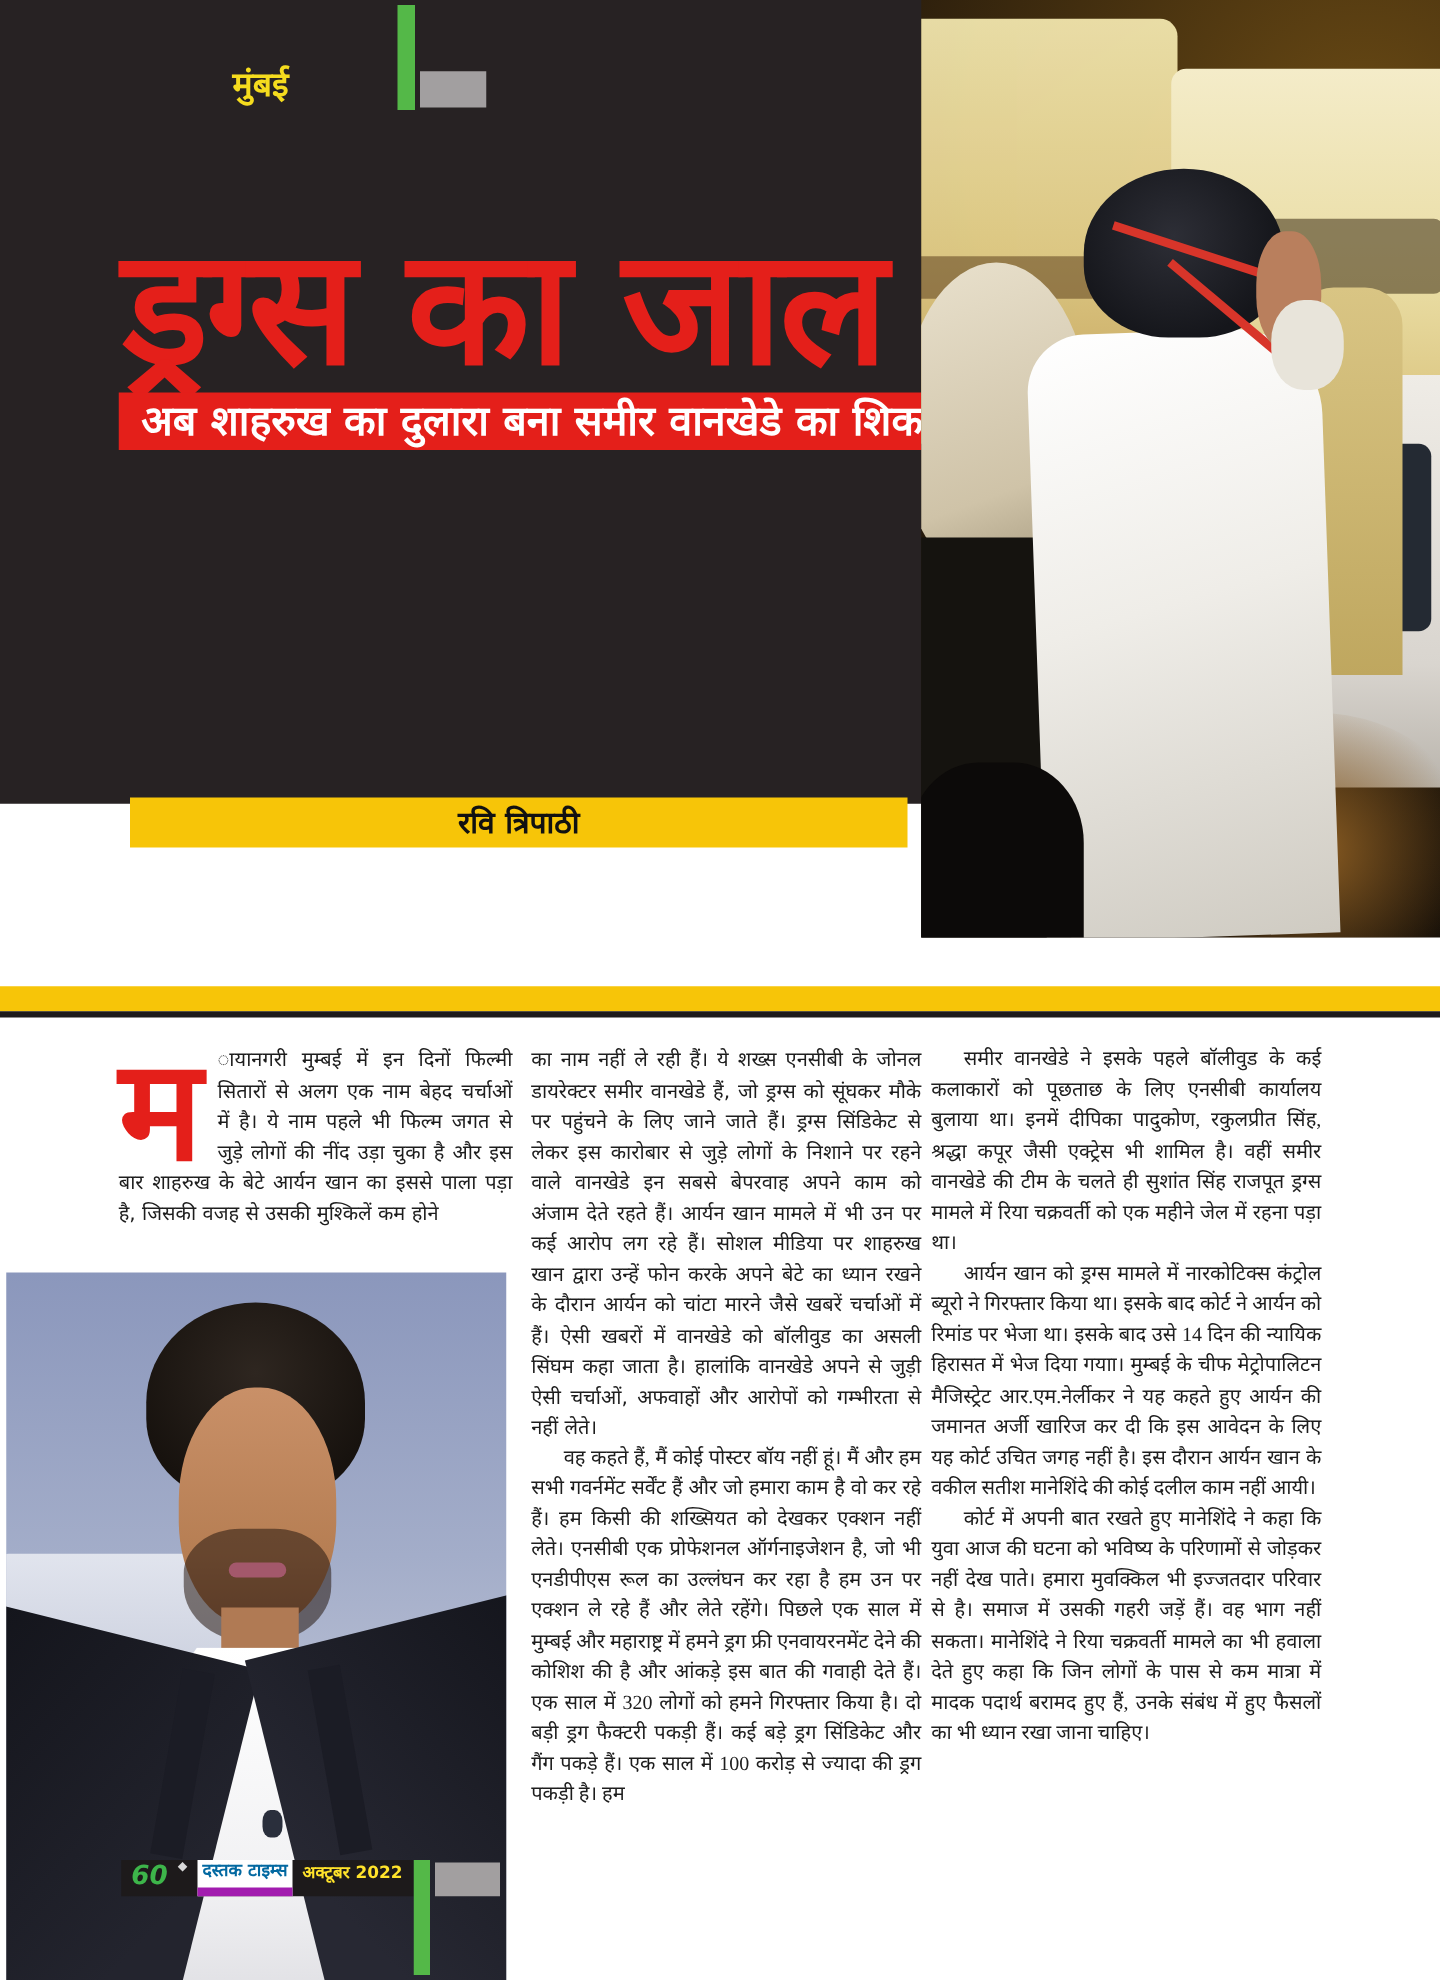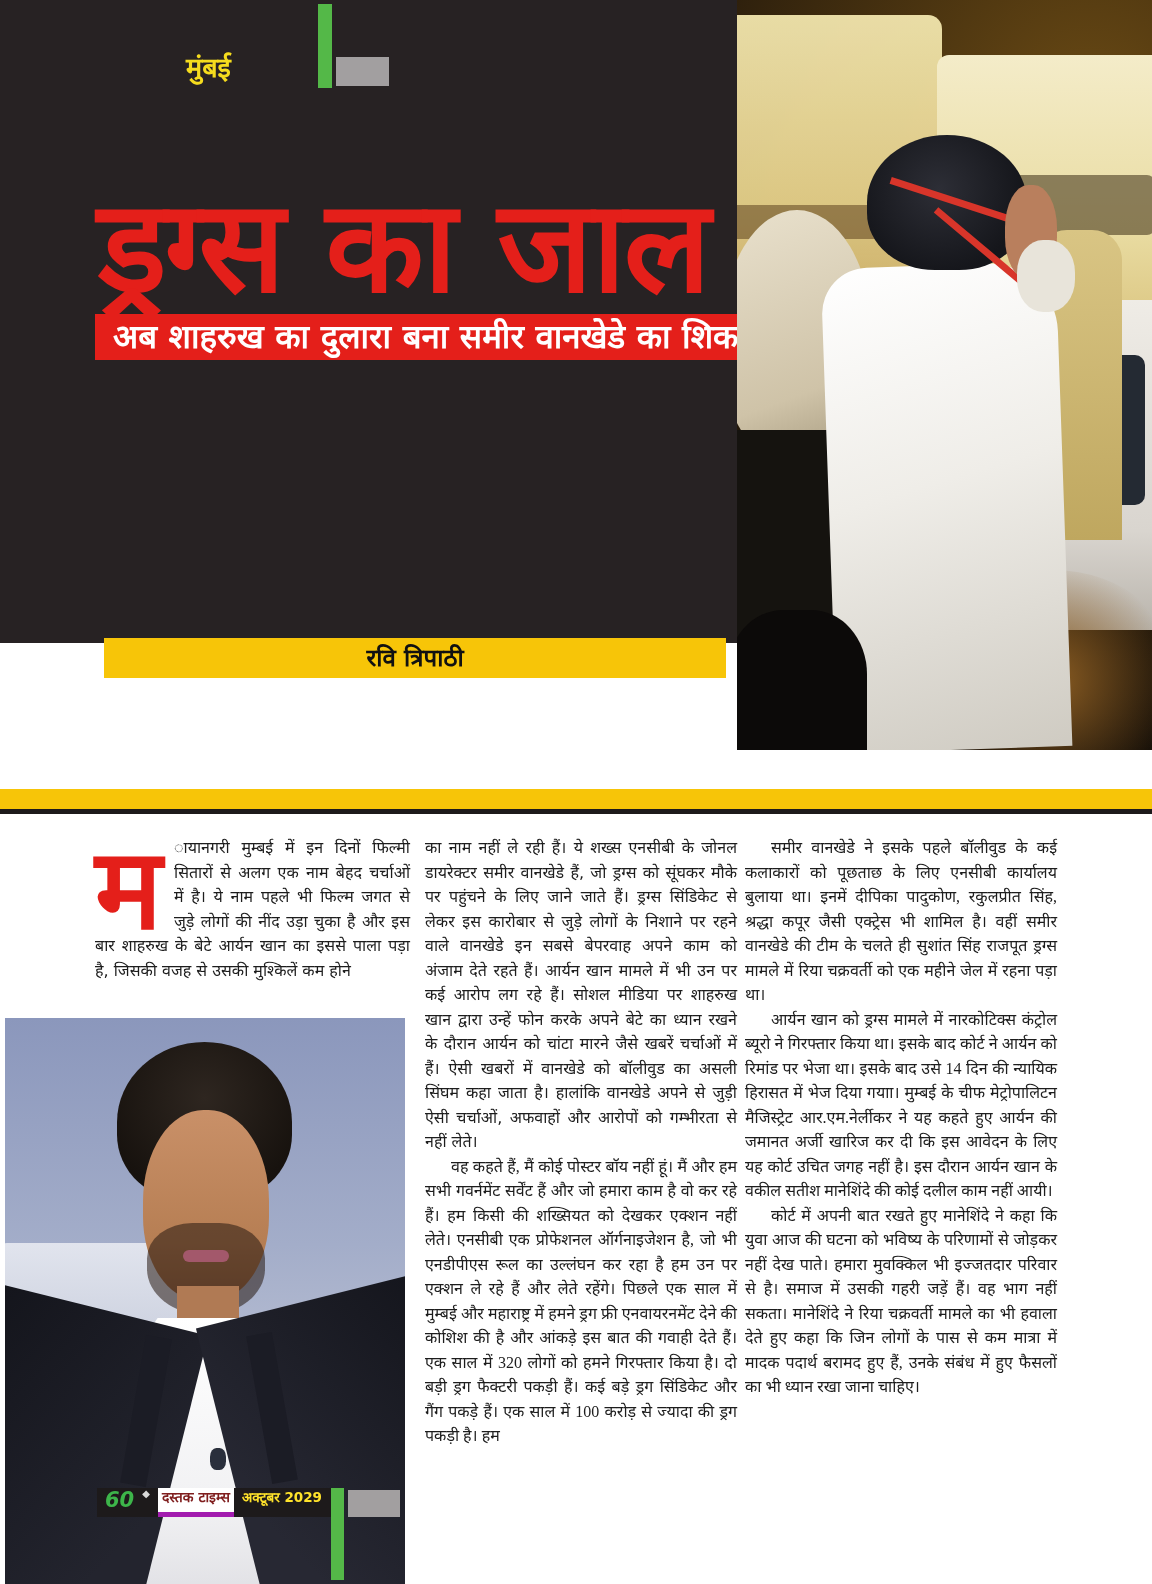--- a/index.html
+++ b/index.html
@@ -95,8 +95,8 @@
               display:flex;gap:8px;padding:0 8px;box-sizing:border-box;}
   .pageno{color:#3db54a;font-size:21px;font-weight:800;font-style:italic;}
   .diamond{color:#d9d9d9;font-size:10px;}
-  .maglogo{background:#ffffff;color:#7f1d1d;font-size:14px;font-weight:800;line-height:17px;
-           padding:1px 4px 0 4px;border-bottom:5px solid #a21caf;white-space:nowrap;}
+  .maglogo{background:#ffffff;color:#0369a1;font-size:14px;font-weight:800;line-height:17px;
+           padding:1px 4px 0 4px;border-bottom:7px solid #a21caf;white-space:nowrap;}
   .issue{color:#ffe32b;font-size:13.5px;font-weight:bold;white-space:nowrap;}
   .tick-green-bottom{position:absolute;left:331px;top:1488px;width:13px;height:92px;background:#54b848;}
   .tick-gray-bottom{position:absolute;left:348px;top:1490px;width:52px;height:27px;background:#a29fa0;}

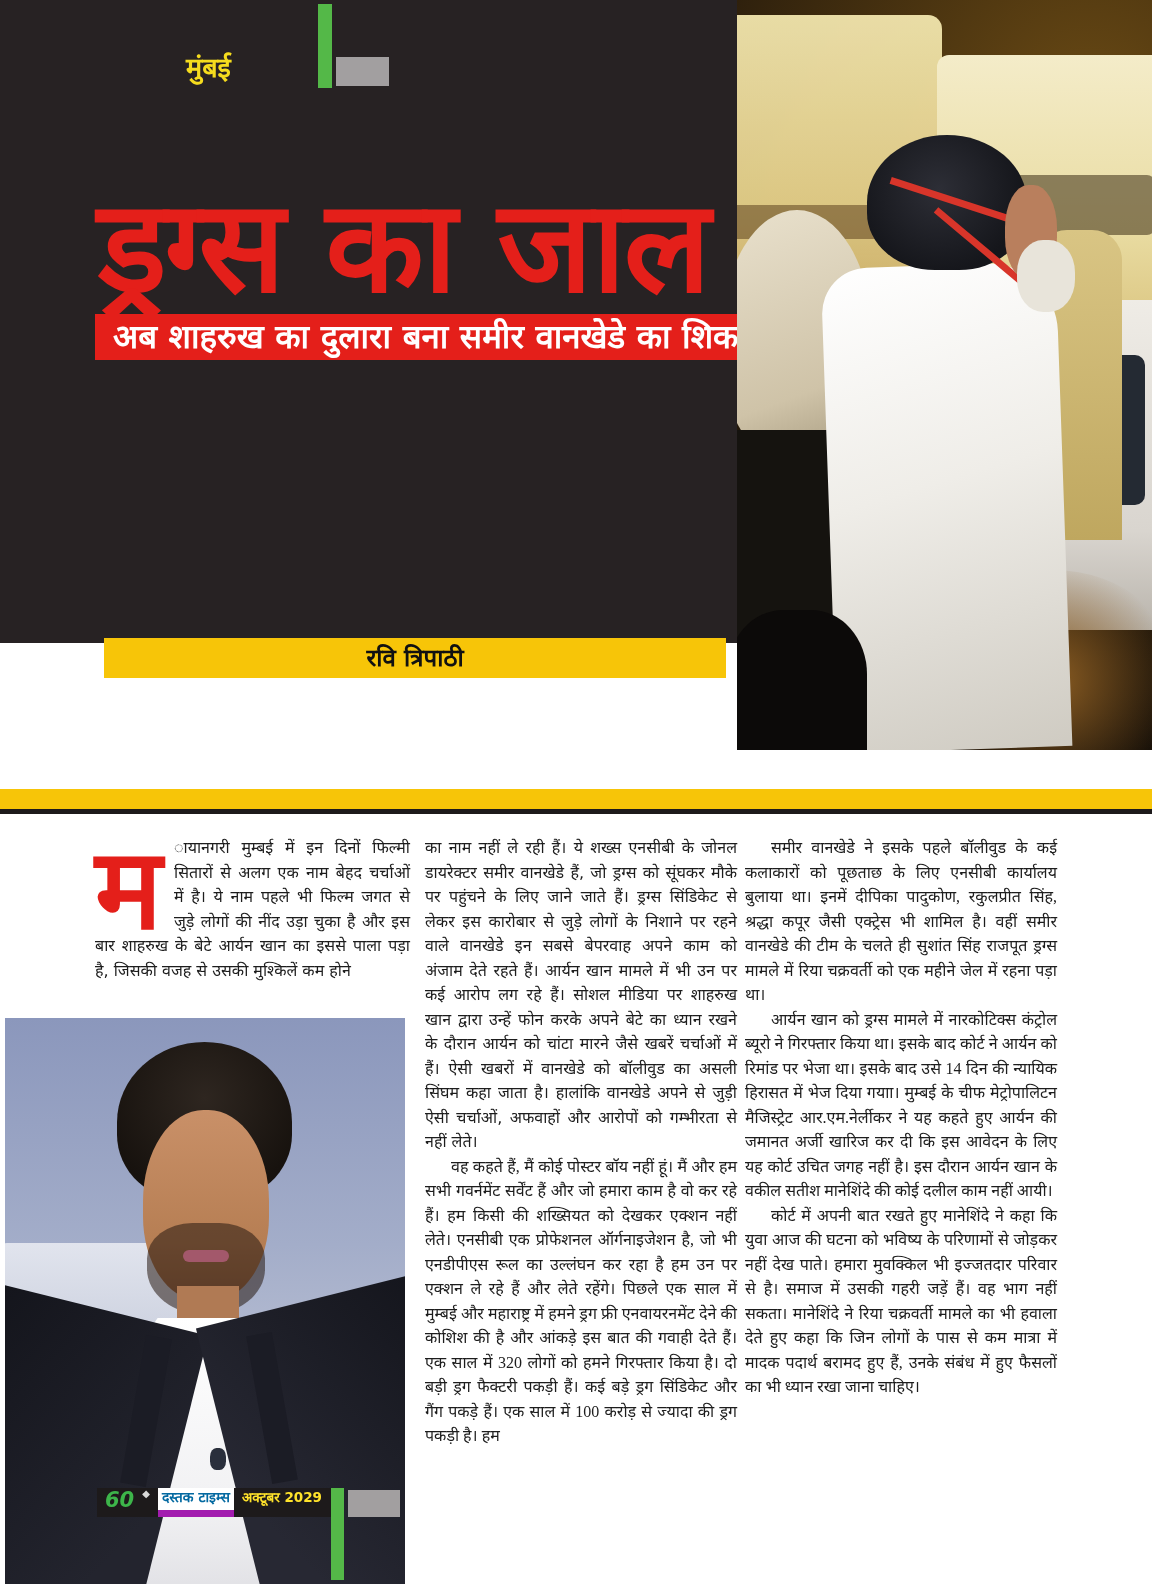--- a/index.html
+++ b/index.html
@@ -178,7 +178,7 @@
     <span class="pageno">60</span>
     <span class="diamond">◆</span>
     <span class="maglogo">दस्तक टाइम्स</span>
-    <span class="issue">अक्टूबर 2029</span>
+    <span class="issue">अक्टूबर 2022</span>
   </div>
   <div class="tick-green-bottom"></div>
   <div class="tick-gray-bottom"></div>

